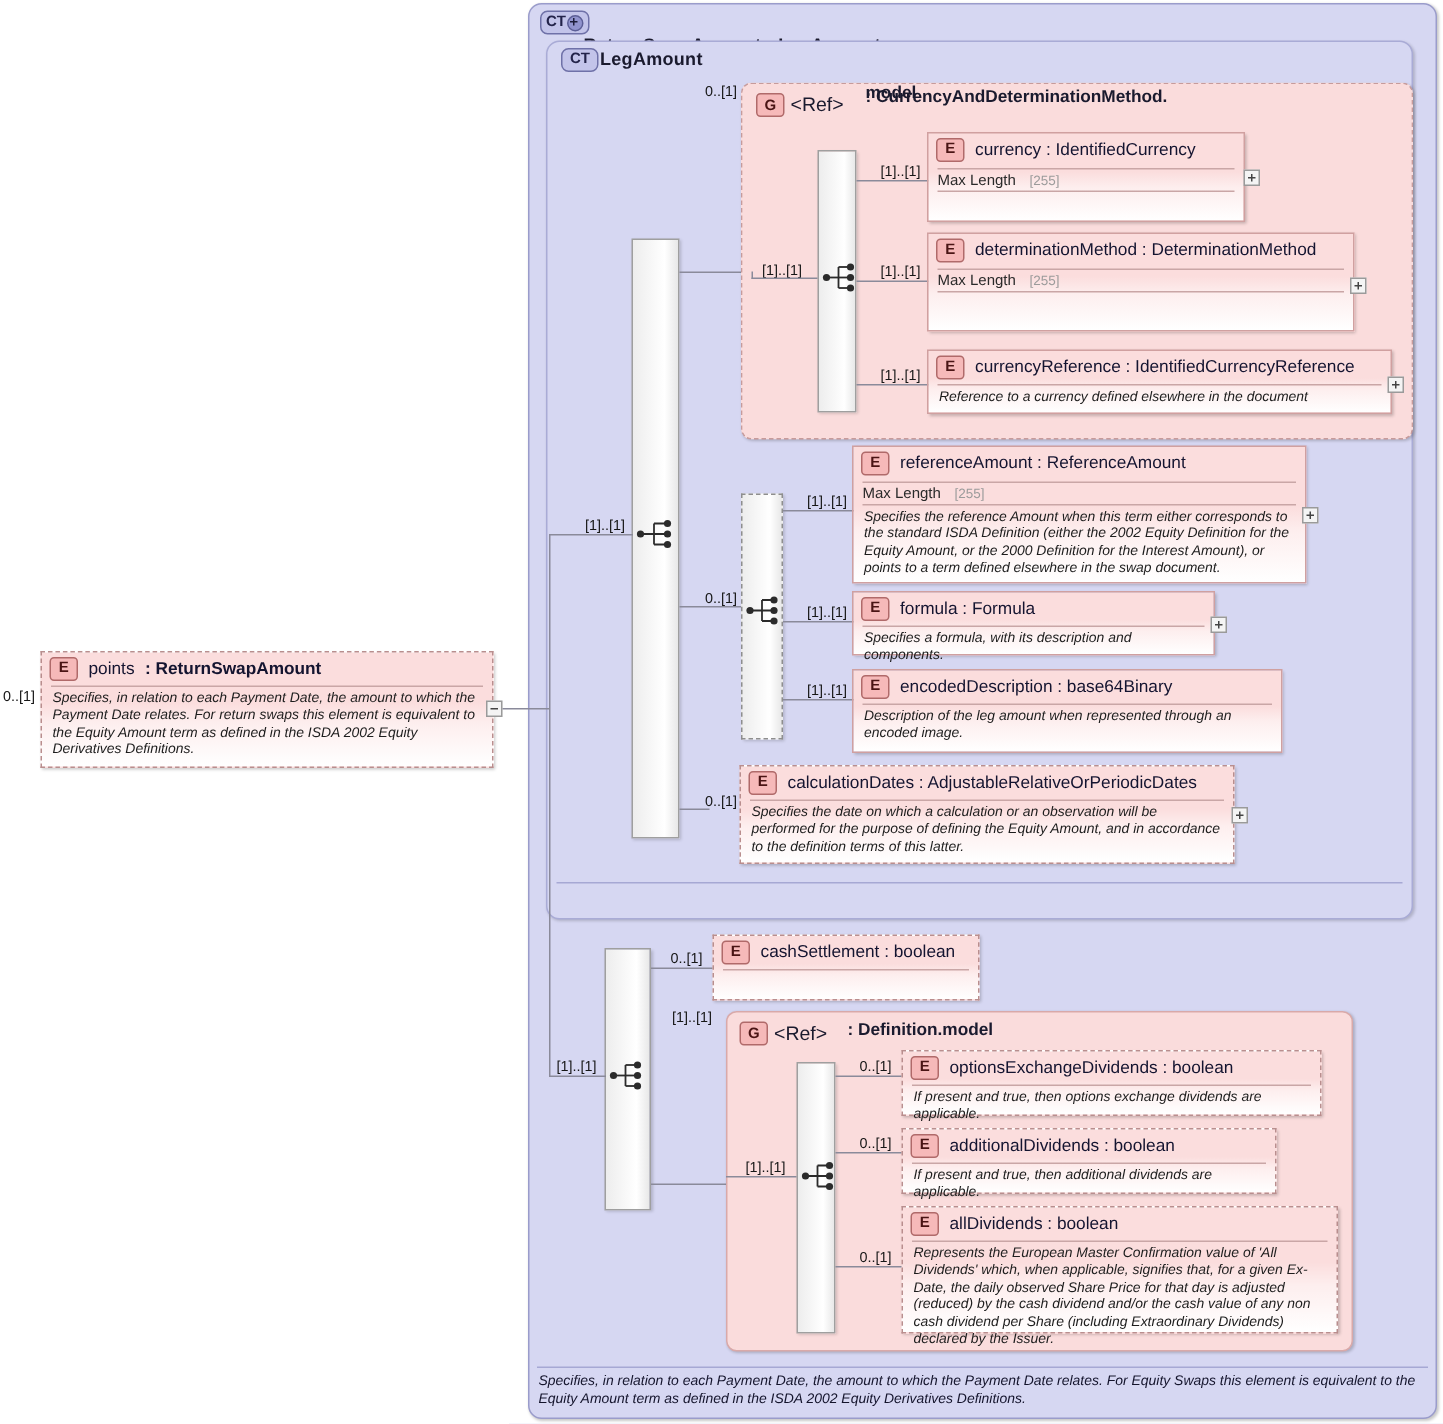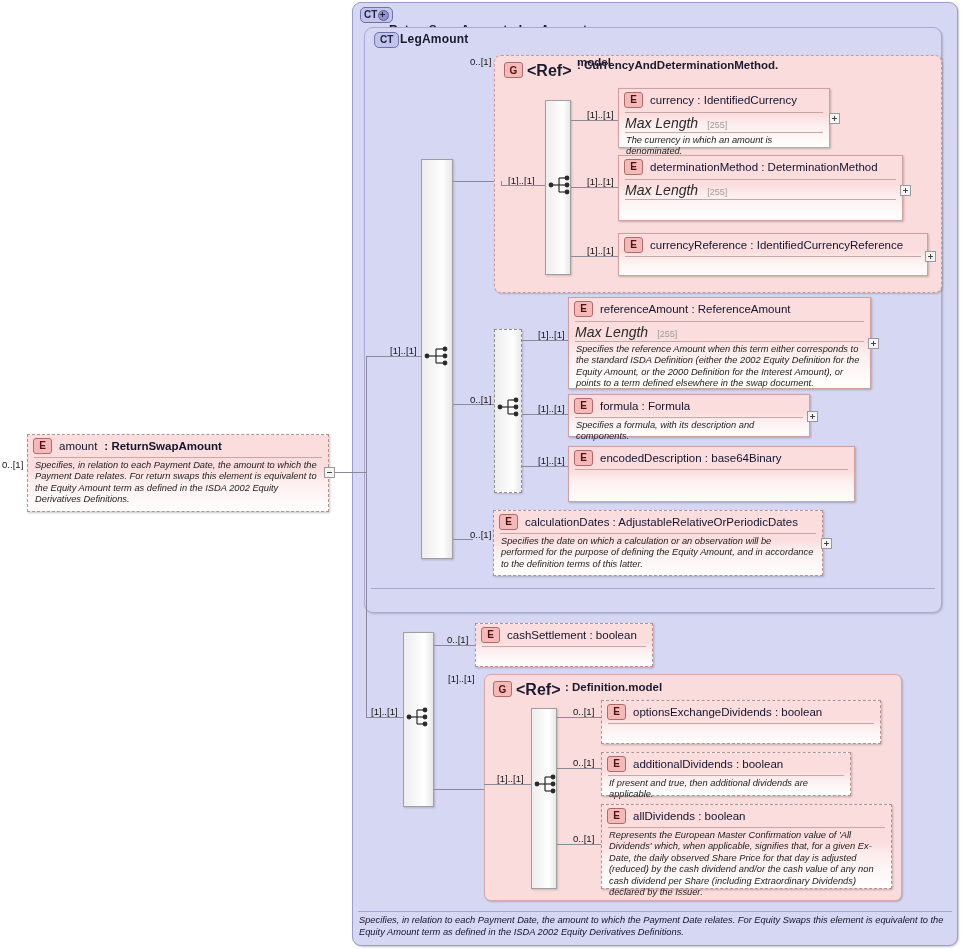--- a/index.html
+++ b/index.html
@@ -69,7 +69,7 @@
     line-height:13px;
   }
   .g-label{
-    position:absolute;font-size:16px;font-weight:bold;color:#1a1a2e;
+    position:absolute;font-size:13px;font-weight:normal;color:#1a1a2e;
     white-space:nowrap;
   }
   .g-type{

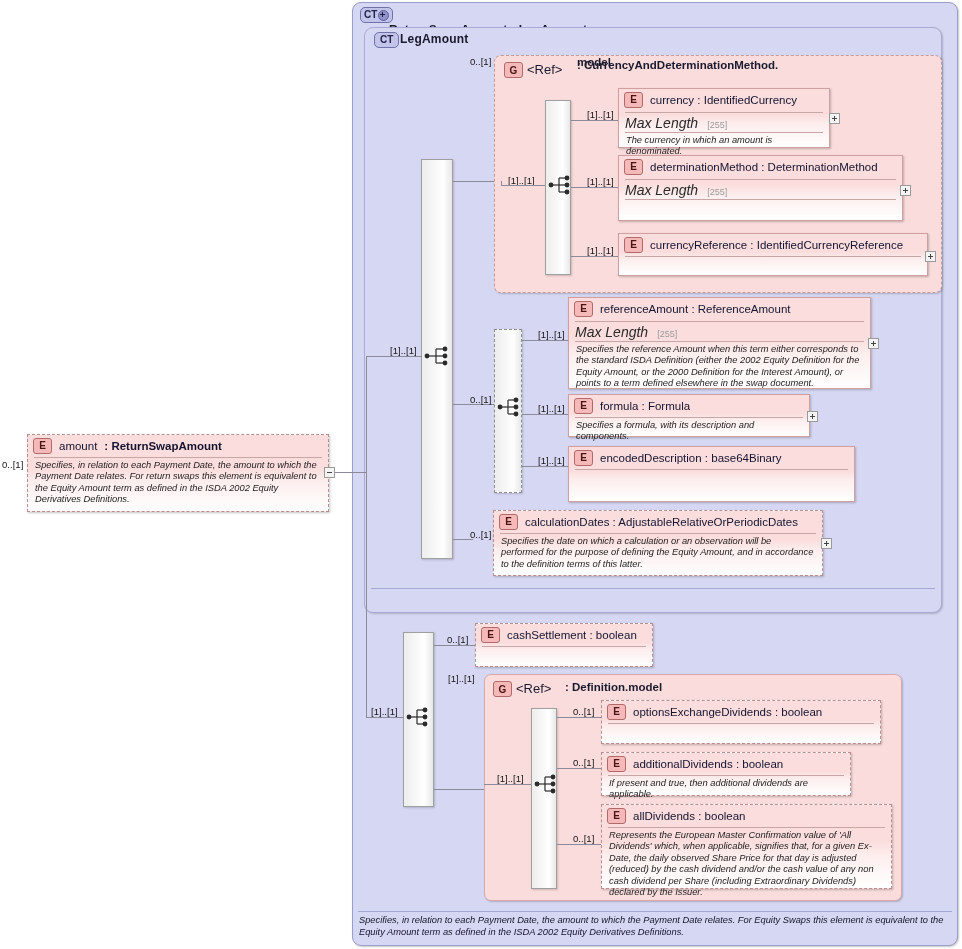--- a/index.html
+++ b/index.html
@@ -104,7 +104,7 @@
     display:flex;align-items:baseline;gap:9px;padding:2px 6px 1px 6px;
   }
   .el .facet .fname{
-    font-size:14px;font-style:italic;color:#2a2a2a;
+    font-size:10px;color:#2a2a2a;
   }
   .el .facet .fval{
     font-size:9px;color:#9b9b9b;

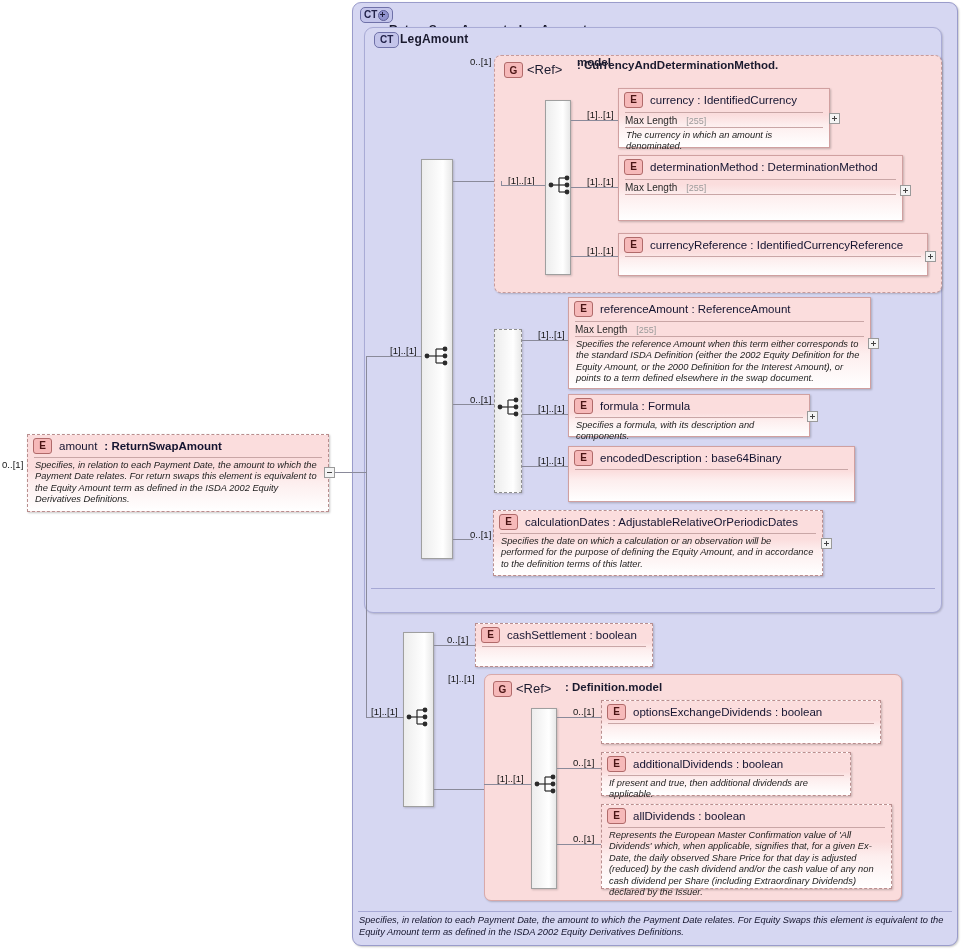--- a/index.html
+++ b/index.html
@@ -250,7 +250,6 @@
       <span class="fval">[255]</span>
     </div>
     <div class="doctop"></div>
-    <div class="doc">The currency in which an amount is denominated.</div>
   </div>
   <div class="expander plus" style="left:829px;top:113px;"></div>
 

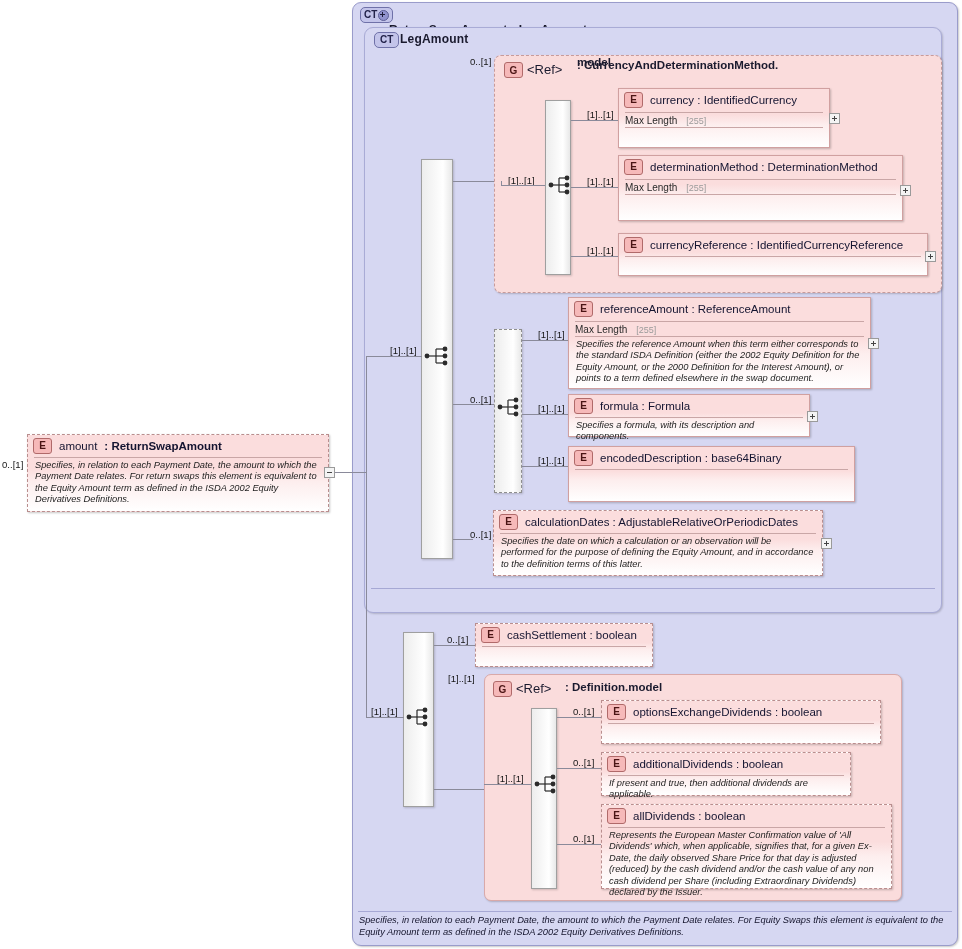--- a/index.html
+++ b/index.html
@@ -277,6 +277,7 @@
       <span class="ename">currencyReference : IdentifiedCurrencyReference</span>
     </div>
     <div class="doctop"></div>
+    <div class="doc">Reference to a currency defined elsewhere in the document</div>
   </div>
   <div class="expander plus" style="left:925px;top:251px;"></div>
 

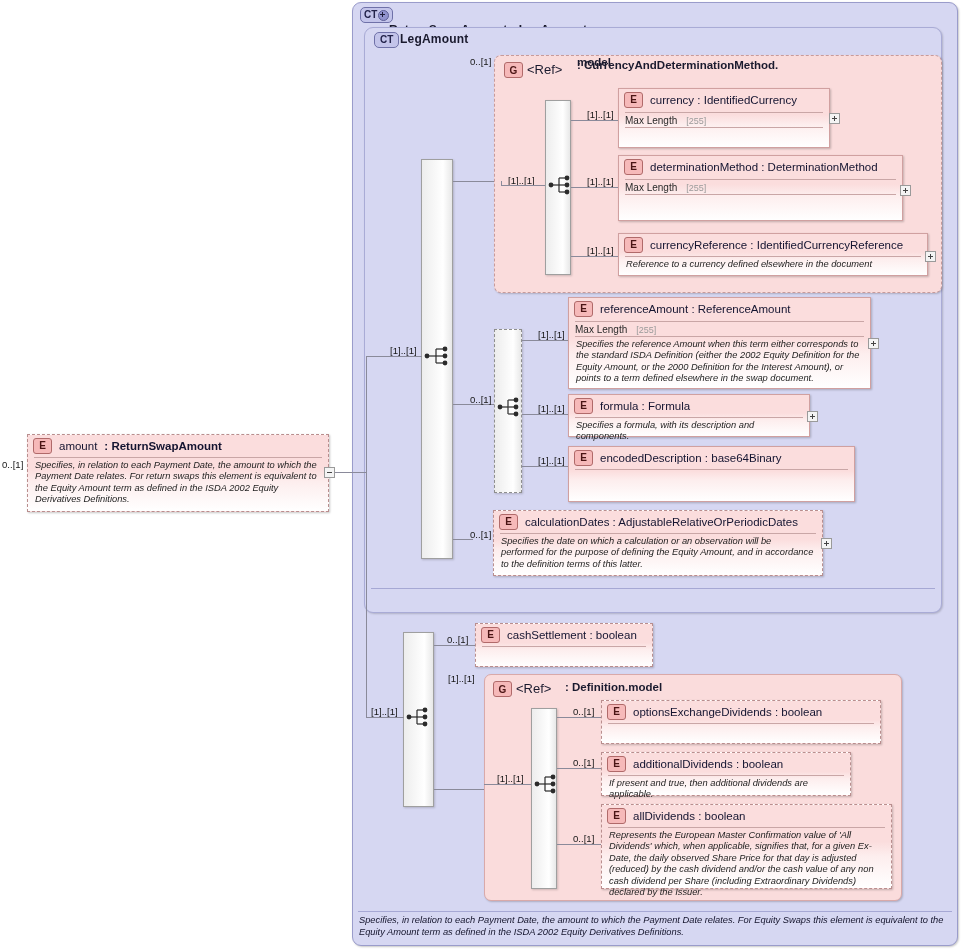--- a/index.html
+++ b/index.html
@@ -182,7 +182,7 @@
   <div class="el dashed" style="left:27px;top:434px;width:302px;height:78px;">
     <div class="hdr">
       <span class="ebadge">E</span>
-      <span class="ename">amount</span>
+      <span class="ename">points</span>
       <span class="ename" style="font-weight:bold;">: ReturnSwapAmount</span>
     </div>
     <div class="doctop"></div>

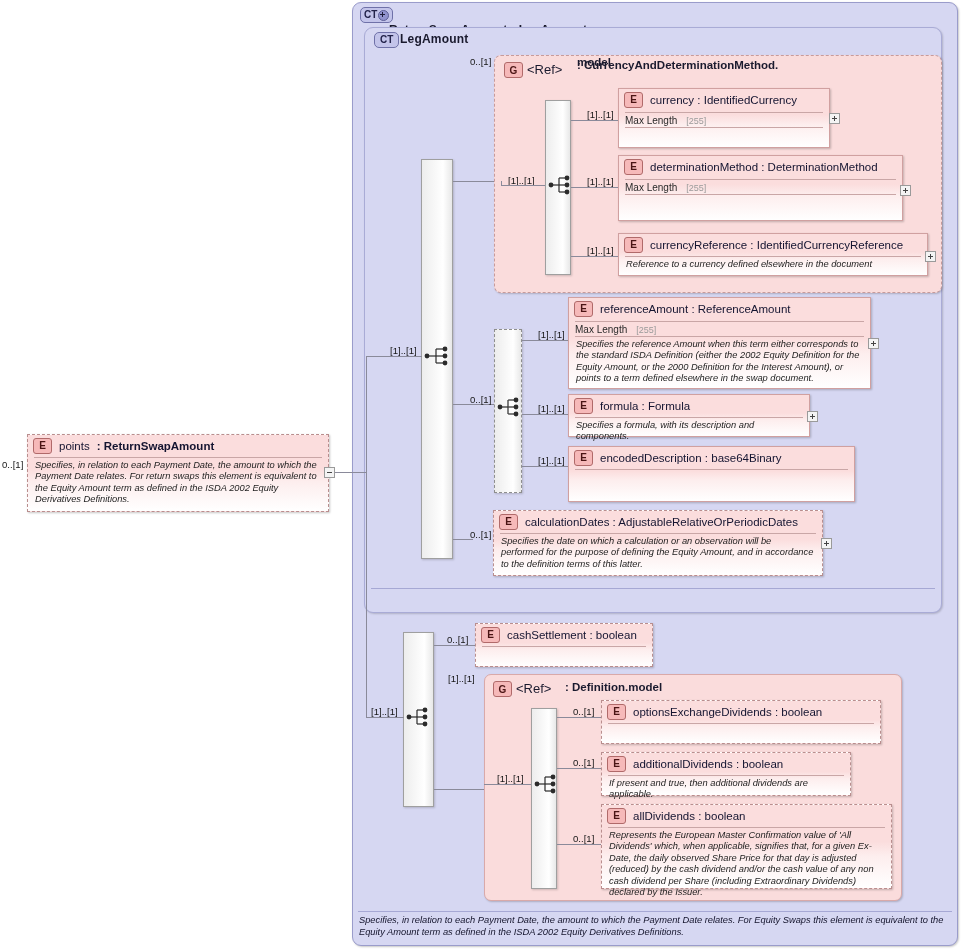--- a/index.html
+++ b/index.html
@@ -332,6 +332,7 @@
       <span class="ename">encodedDescription : base64Binary</span>
     </div>
     <div class="doctop"></div>
+    <div class="doc">Description of the leg amount when represented through an encoded image.</div>
   </div>
 
   <div class="card" style="left:470px;top:529px;">0..[1]</div>

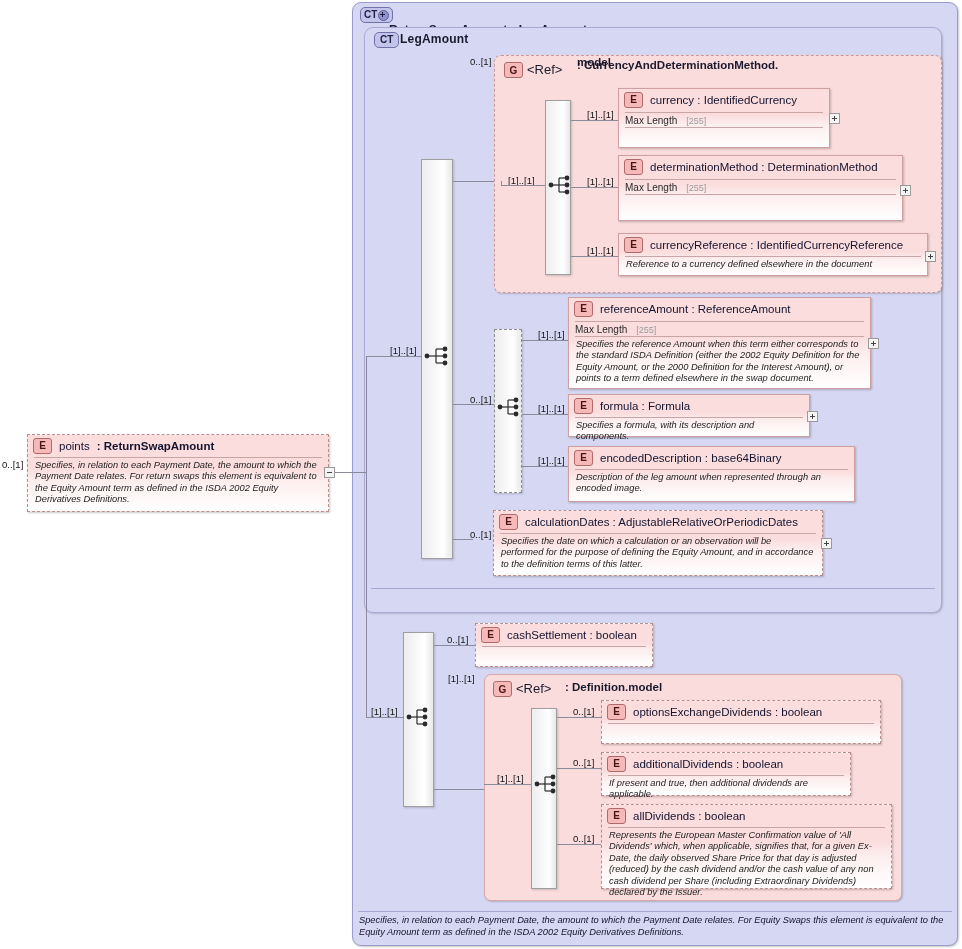--- a/index.html
+++ b/index.html
@@ -402,6 +402,7 @@
       <span class="ename">optionsExchangeDividends : boolean</span>
     </div>
     <div class="doctop"></div>
+    <div class="doc">If present and true, then options exchange dividends are applicable.</div>
   </div>
 
   <div class="card" style="left:573px;top:757px;">0..[1]</div>

